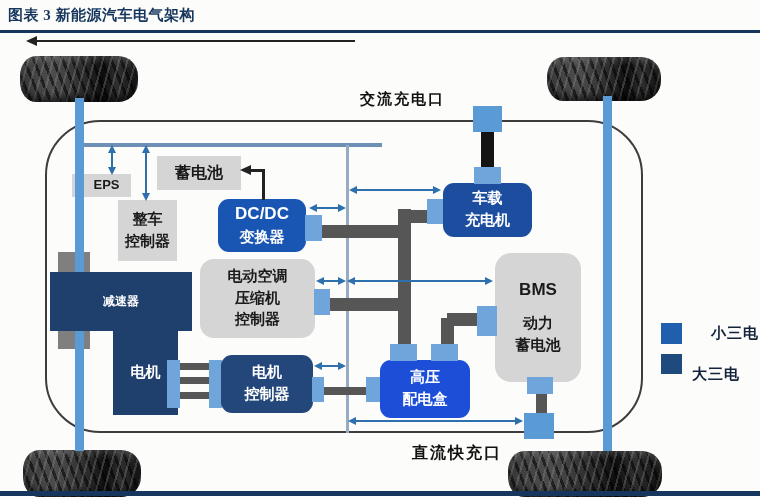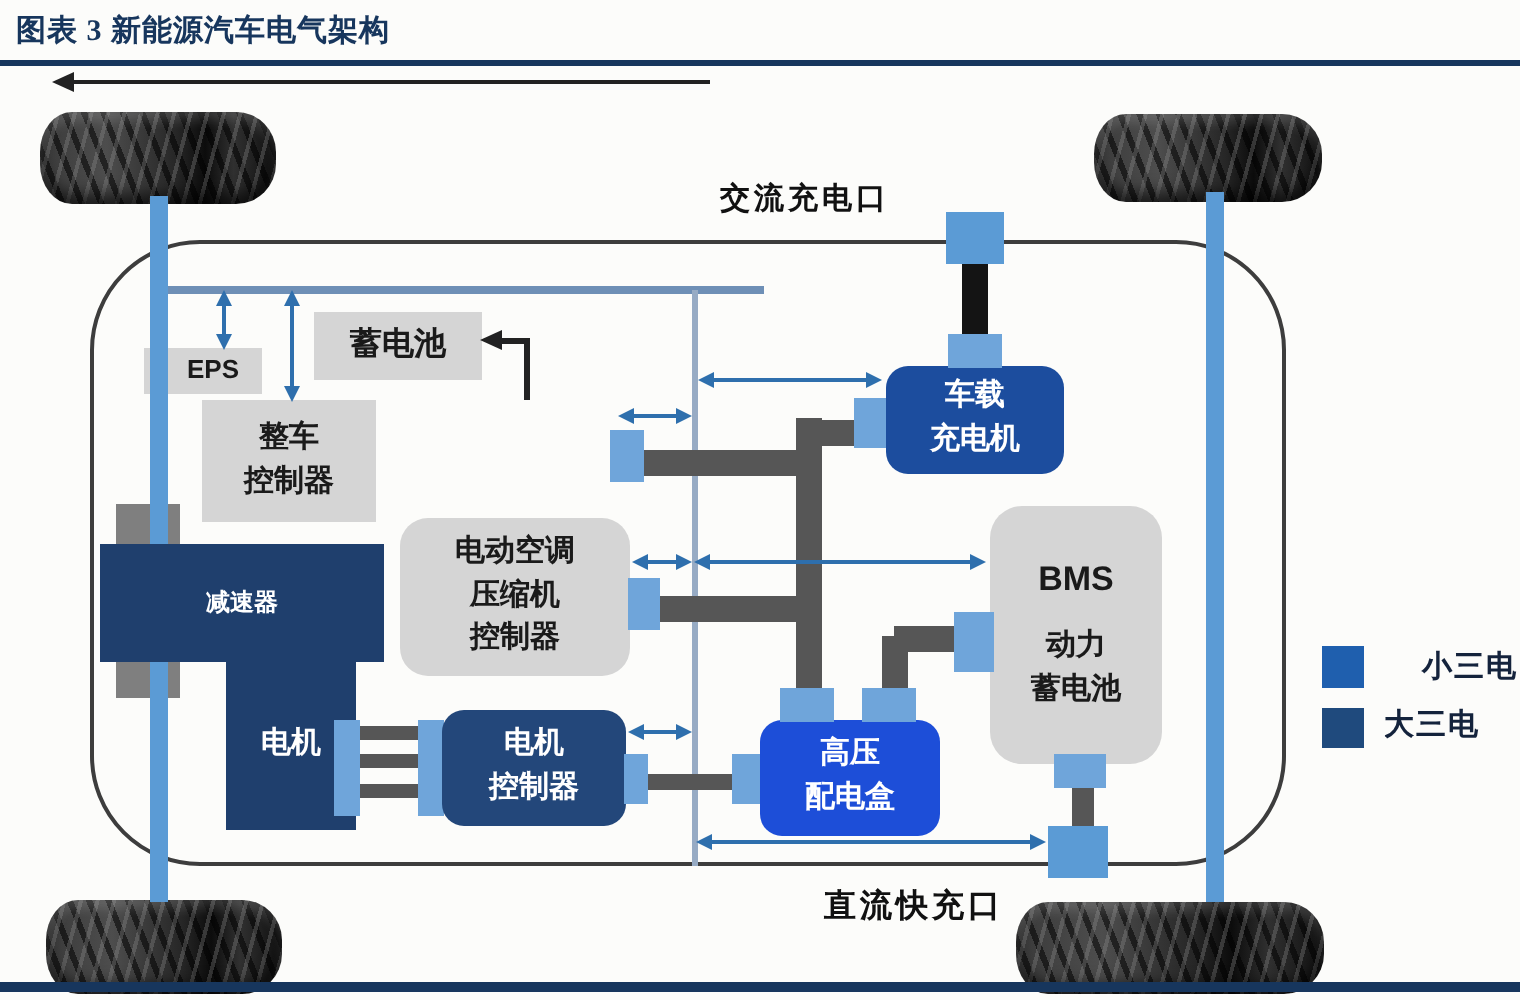--- a/index.html
+++ b/index.html
@@ -99,7 +99,7 @@
     <span>蓄电池</span>
   </div>
 
-  <div class="abs bx bx-gray" style="left:101px;top:200px;width:87px;height:61px;">
+  <div class="abs bx bx-gray" style="left:118px;top:200px;width:59px;height:61px;">
     <span>整车</span>
     <span>控制器</span>
   </div>

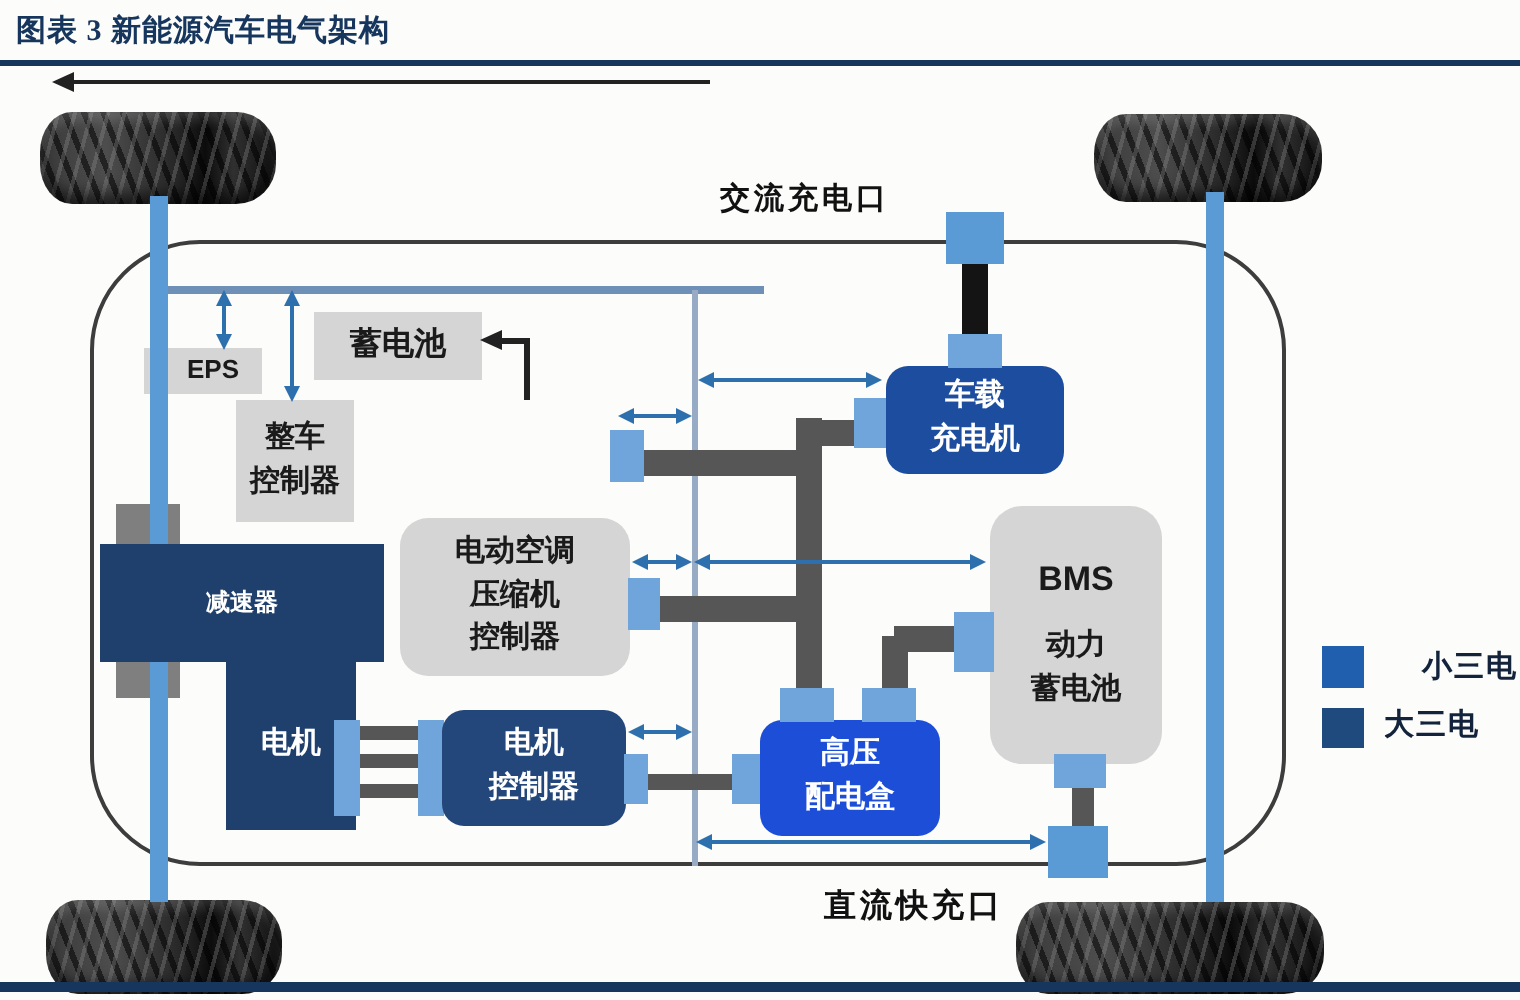--- a/index.html
+++ b/index.html
@@ -104,6 +104,10 @@
     <span>控制器</span>
   </div>
 
+  <div class="abs bx bx-blue" style="left:218px;top:199px;width:88px;height:53px;background:#1956b4;">
+    <span class="en" style="font-size:17px;">DC/DC</span>
+    <span>变换器</span>
+  </div>
   <div class="abs tab" style="left:305px;top:215px;width:17px;height:26px;"></div>
 
   <div class="abs bx bx-gray" style="left:200px;top:259px;width:115px;height:79px;border-radius:14px;text-align:center;">

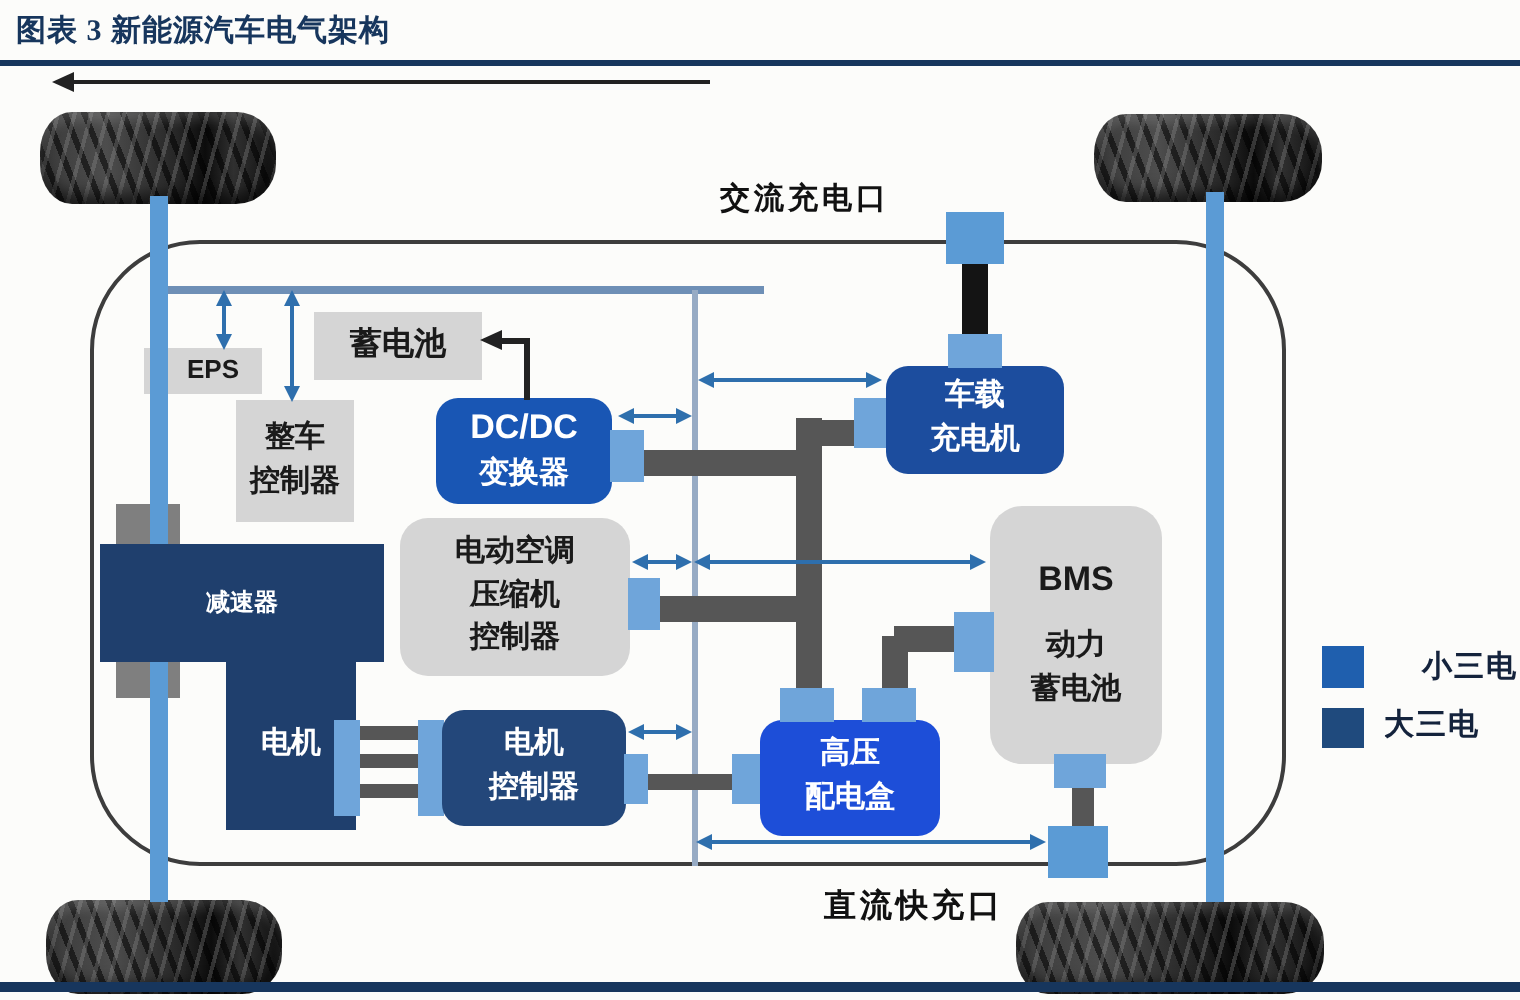--- a/index.html
+++ b/index.html
@@ -177,7 +177,7 @@
   <div class="abs" style="left: 661px; top: 323px; width: 21px; height: 21px; background-color: rgb(31, 95, 174);"></div>
   <div class="abs legend-label" style="left:692px;top:324px;margin-left:19px;">小三电</div>
   <div class="abs" style="left: 661px; top: 354px; width: 21px; height: 20px; background-color: rgb(31, 74, 125);"></div>
-  <div class="abs legend-label" style="left:692px;top:353px;font-family:Liberation Mono, monospace;">大三电</div>
+  <div class="abs legend-label" style="left:692px;top:365px;font-family:Liberation Mono, monospace;">大三电</div>
 
   <div class="abs rule" style="left:0;top:491px;width:760px;height:5px;"></div>
 </div>

